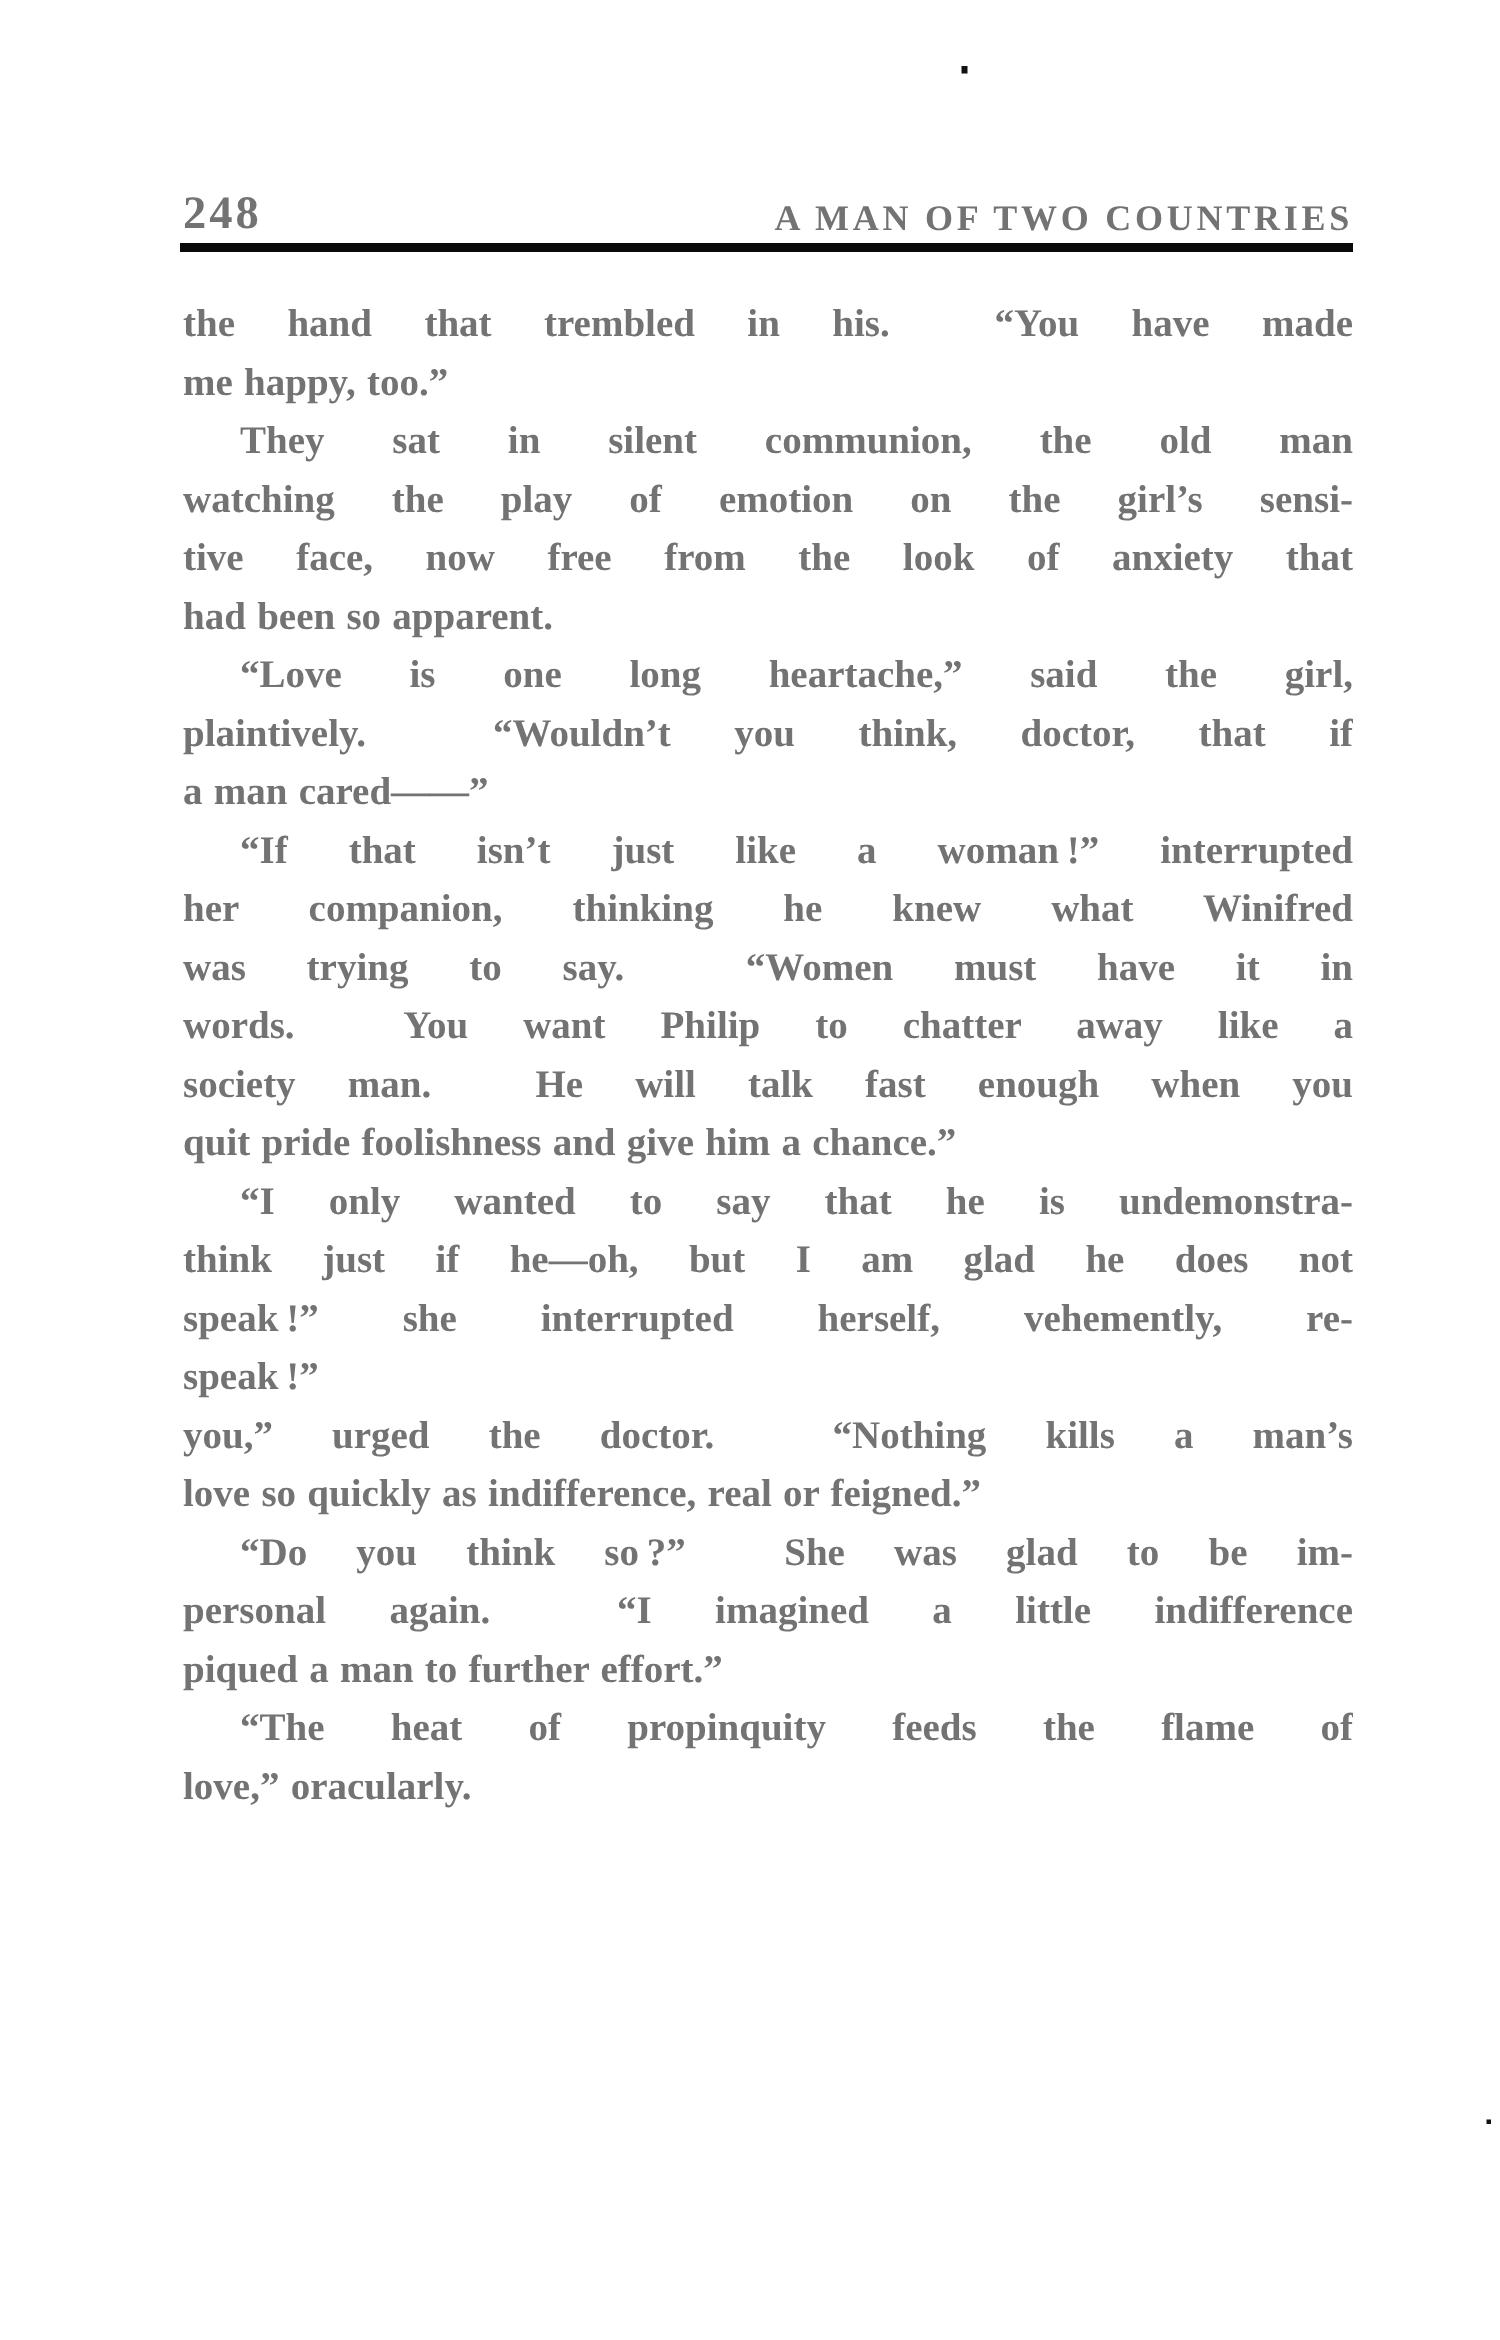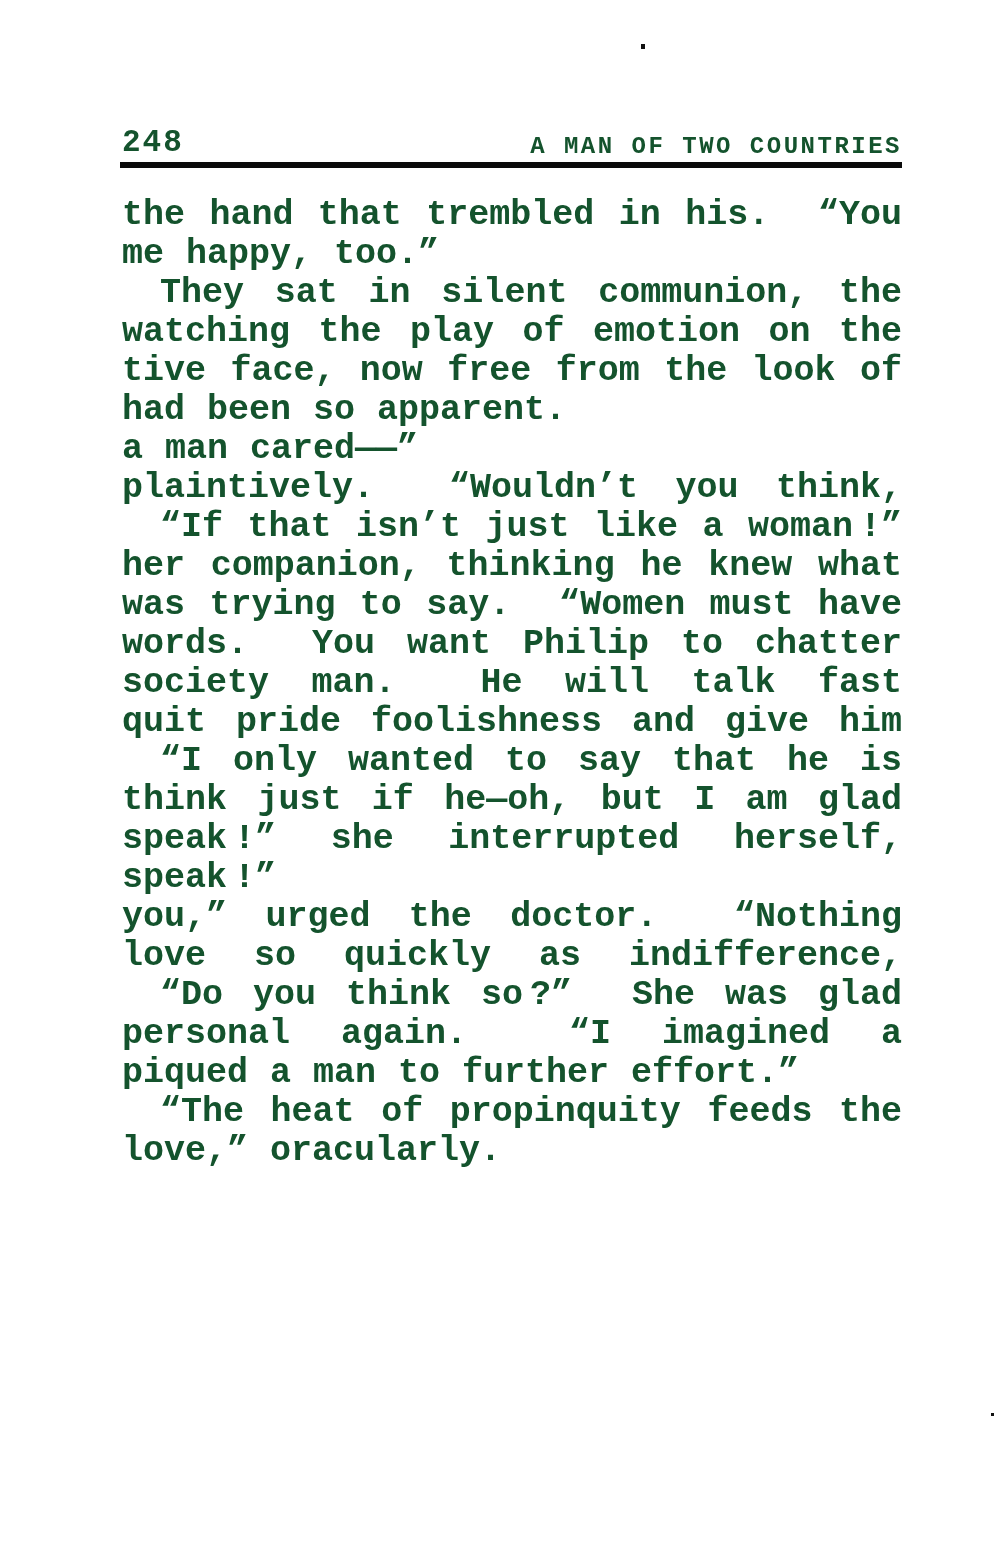--- a/index.html
+++ b/index.html
@@ -12,8 +12,8 @@
     width: 1000px;
     height: 1560px;
     background: #ffffff;
-    color: #14532d;
-    font-family: Liberation Mono, monospace;
+    color: #737373;
+    font-family: Liberation Serif, serif;
     overflow: hidden;
   }
   .header {

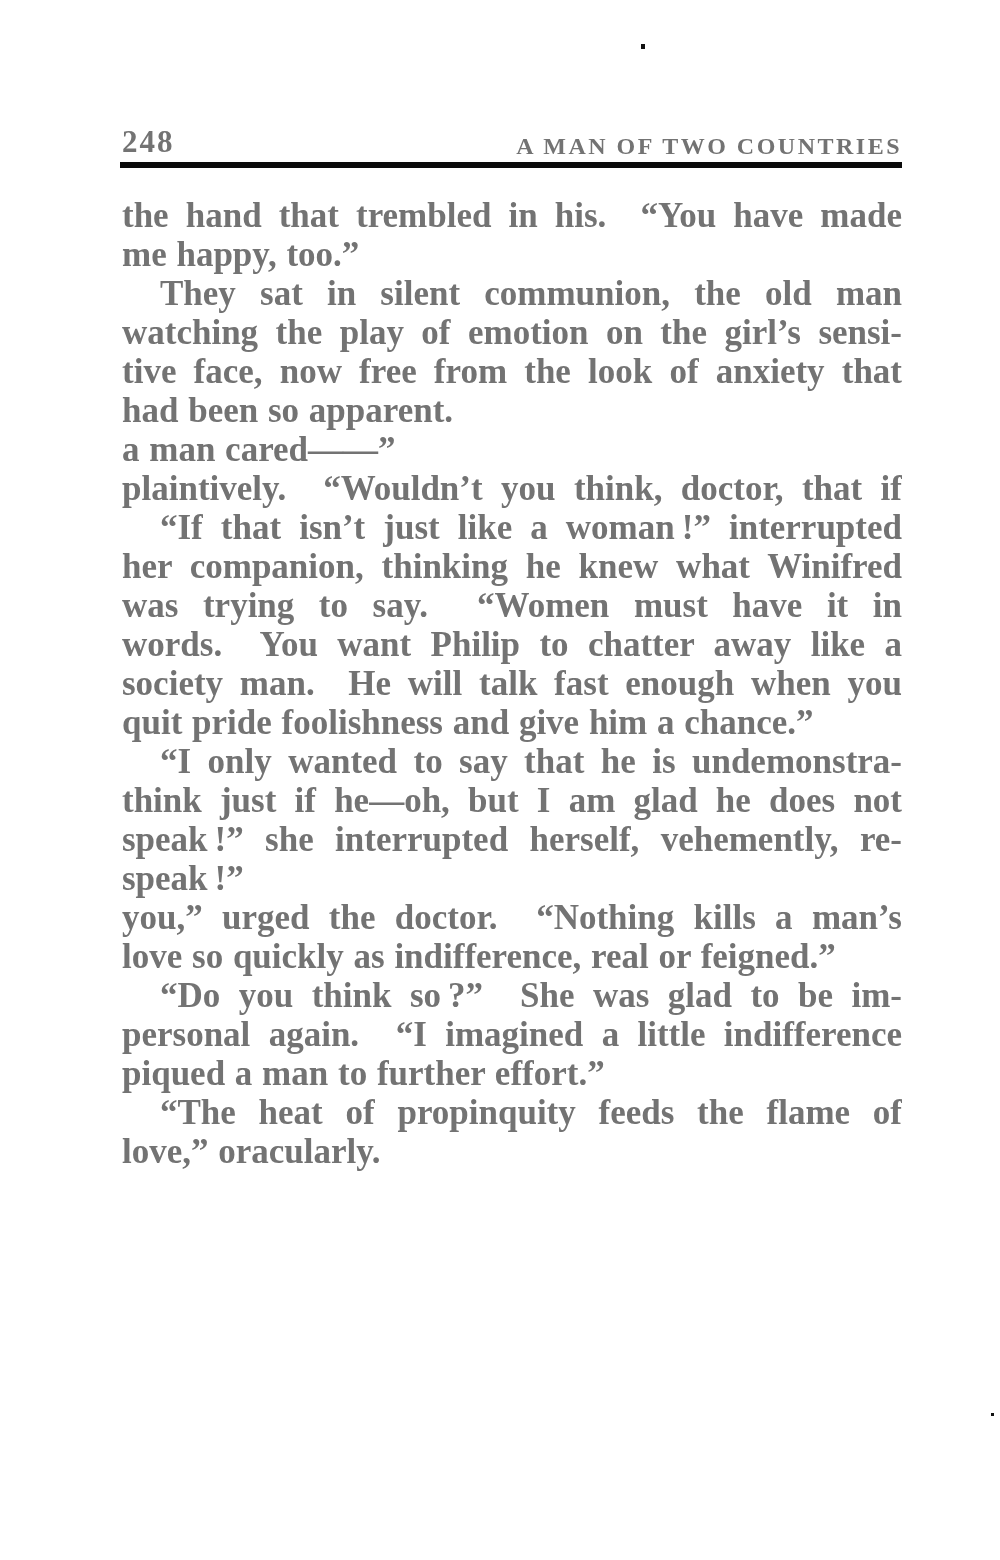--- a/index.html
+++ b/index.html
@@ -57,7 +57,7 @@
   .line {
     height: 39px;
     line-height: 39px;
-    font-size: 35px;
+    font-size: 26px;
     font-weight: 700;
     word-spacing: 1px;
     text-align: justify;

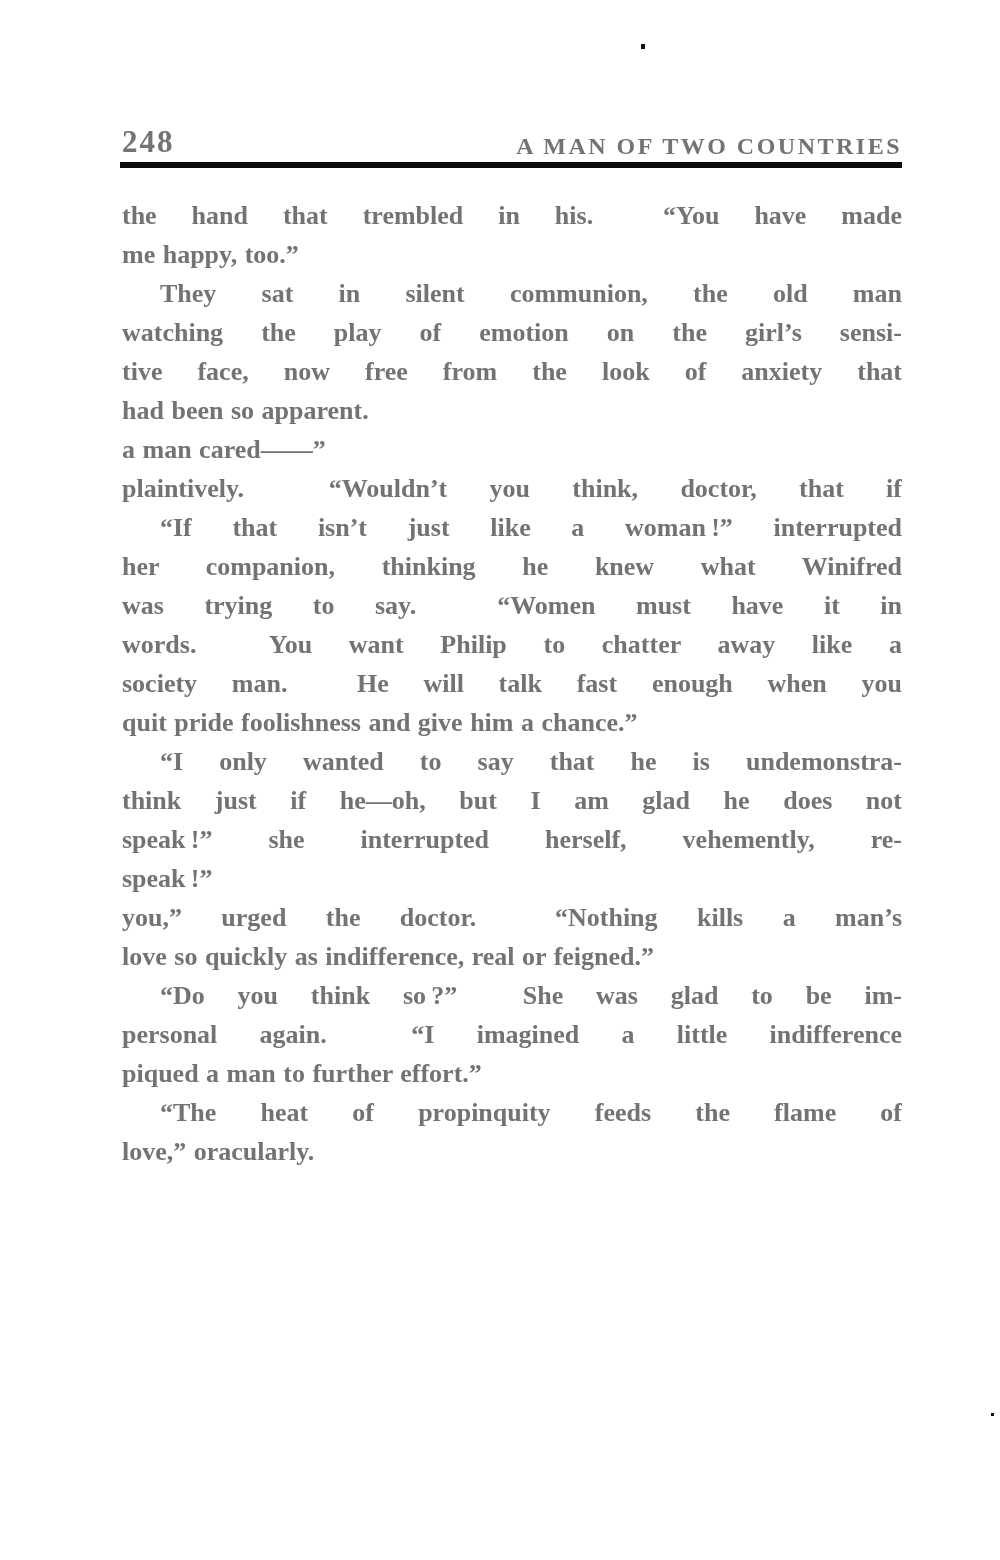--- a/index.html
+++ b/index.html
@@ -95,6 +95,7 @@
       <div class="line">watching the play of emotion on the girl’s sensi-</div>
       <div class="line">tive face, now free from the look of anxiety that</div>
       <div class="line last">had been so apparent.</div>
+      <div class="line indent">“Love is one long heartache,” said the girl,</div>
       <div class="line last">a man cared——”</div>
       <div class="line">plaintively.&nbsp; “Wouldn’t you think, doctor, that if</div>
       <div class="line indent">“If that isn’t just like a woman !” interrupted</div>

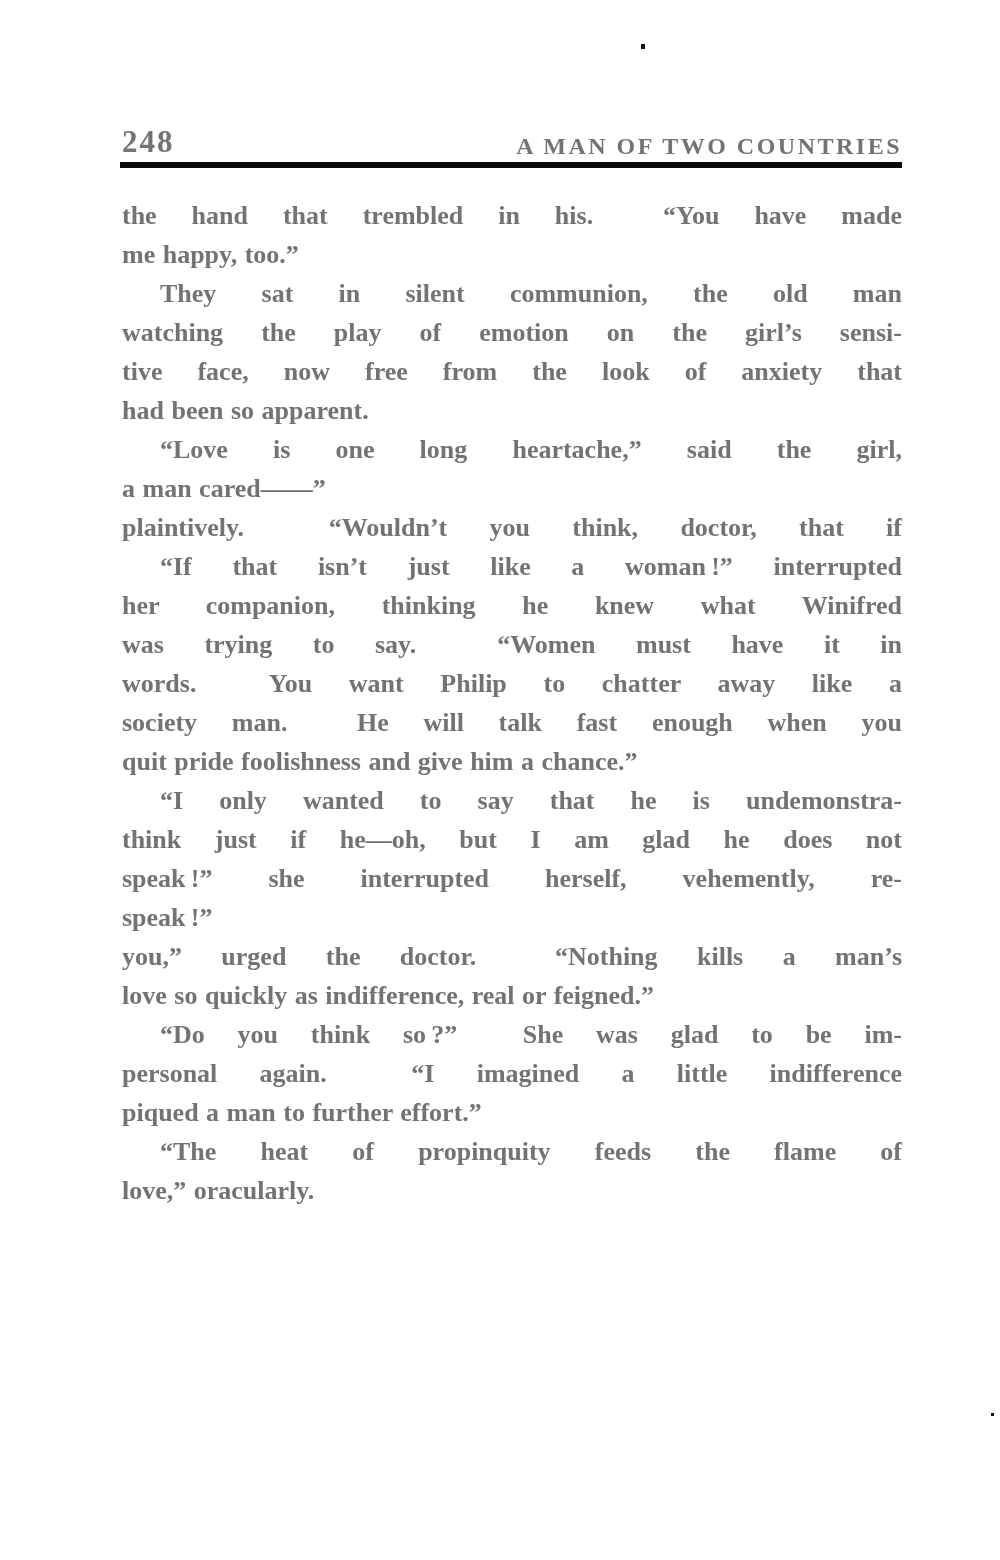--- a/index.html
+++ b/index.html
@@ -96,8 +96,8 @@
       <div class="line">tive face, now free from the look of anxiety that</div>
       <div class="line last">had been so apparent.</div>
       <div class="line indent">“Love is one long heartache,” said the girl,</div>
+      <div class="line">plaintively.&nbsp; “Wouldn’t you think, doctor, that if</div>
       <div class="line last">a man cared——”</div>
-      <div class="line">plaintively.&nbsp; “Wouldn’t you think, doctor, that if</div>
       <div class="line indent">“If that isn’t just like a woman !” interrupted</div>
       <div class="line">her companion, thinking he knew what Winifred</div>
       <div class="line">was trying to say.&nbsp; “Women must have it in</div>

